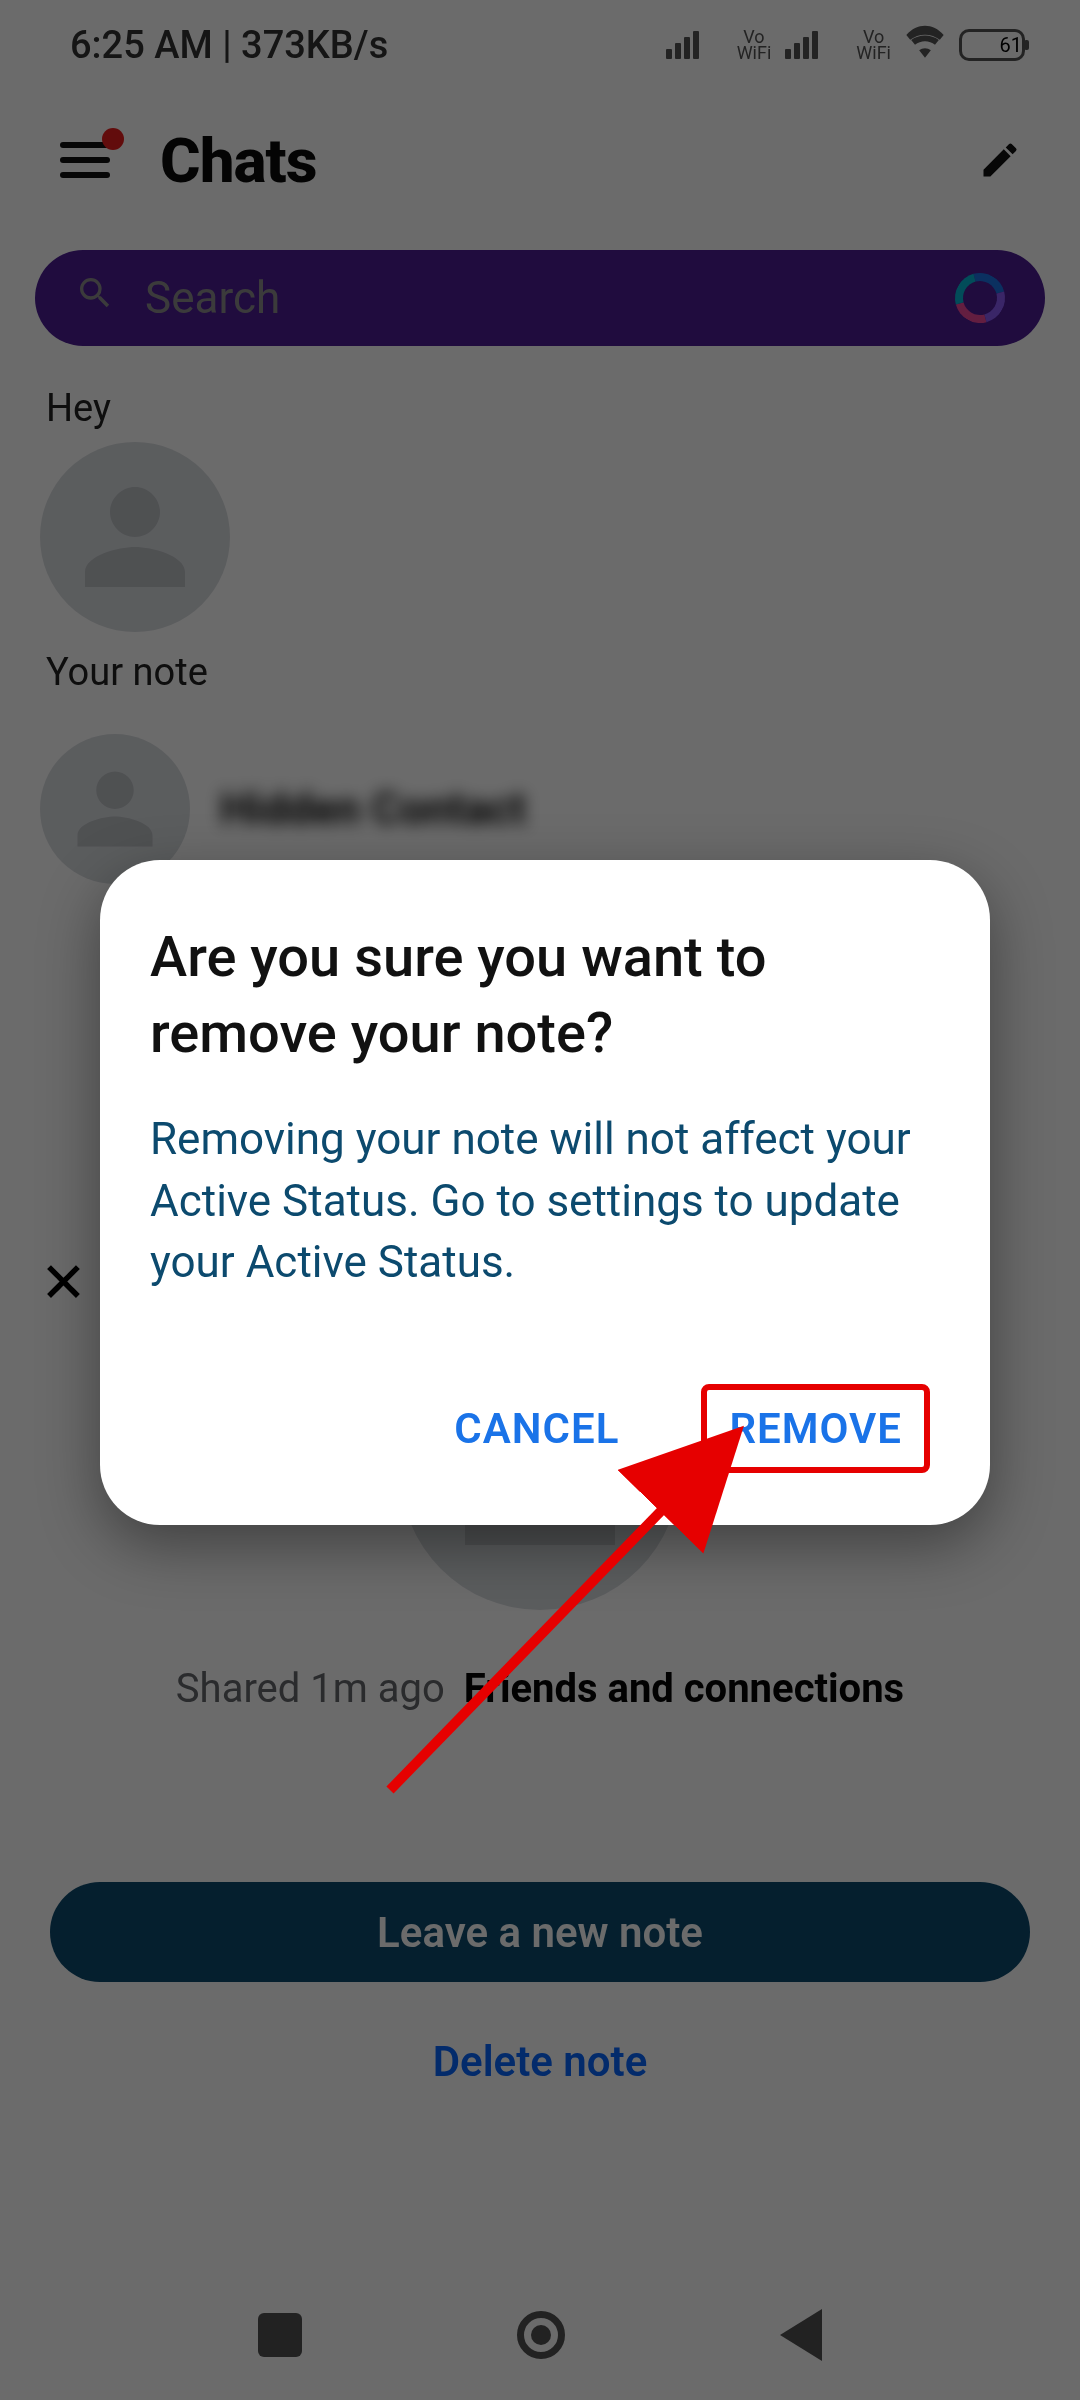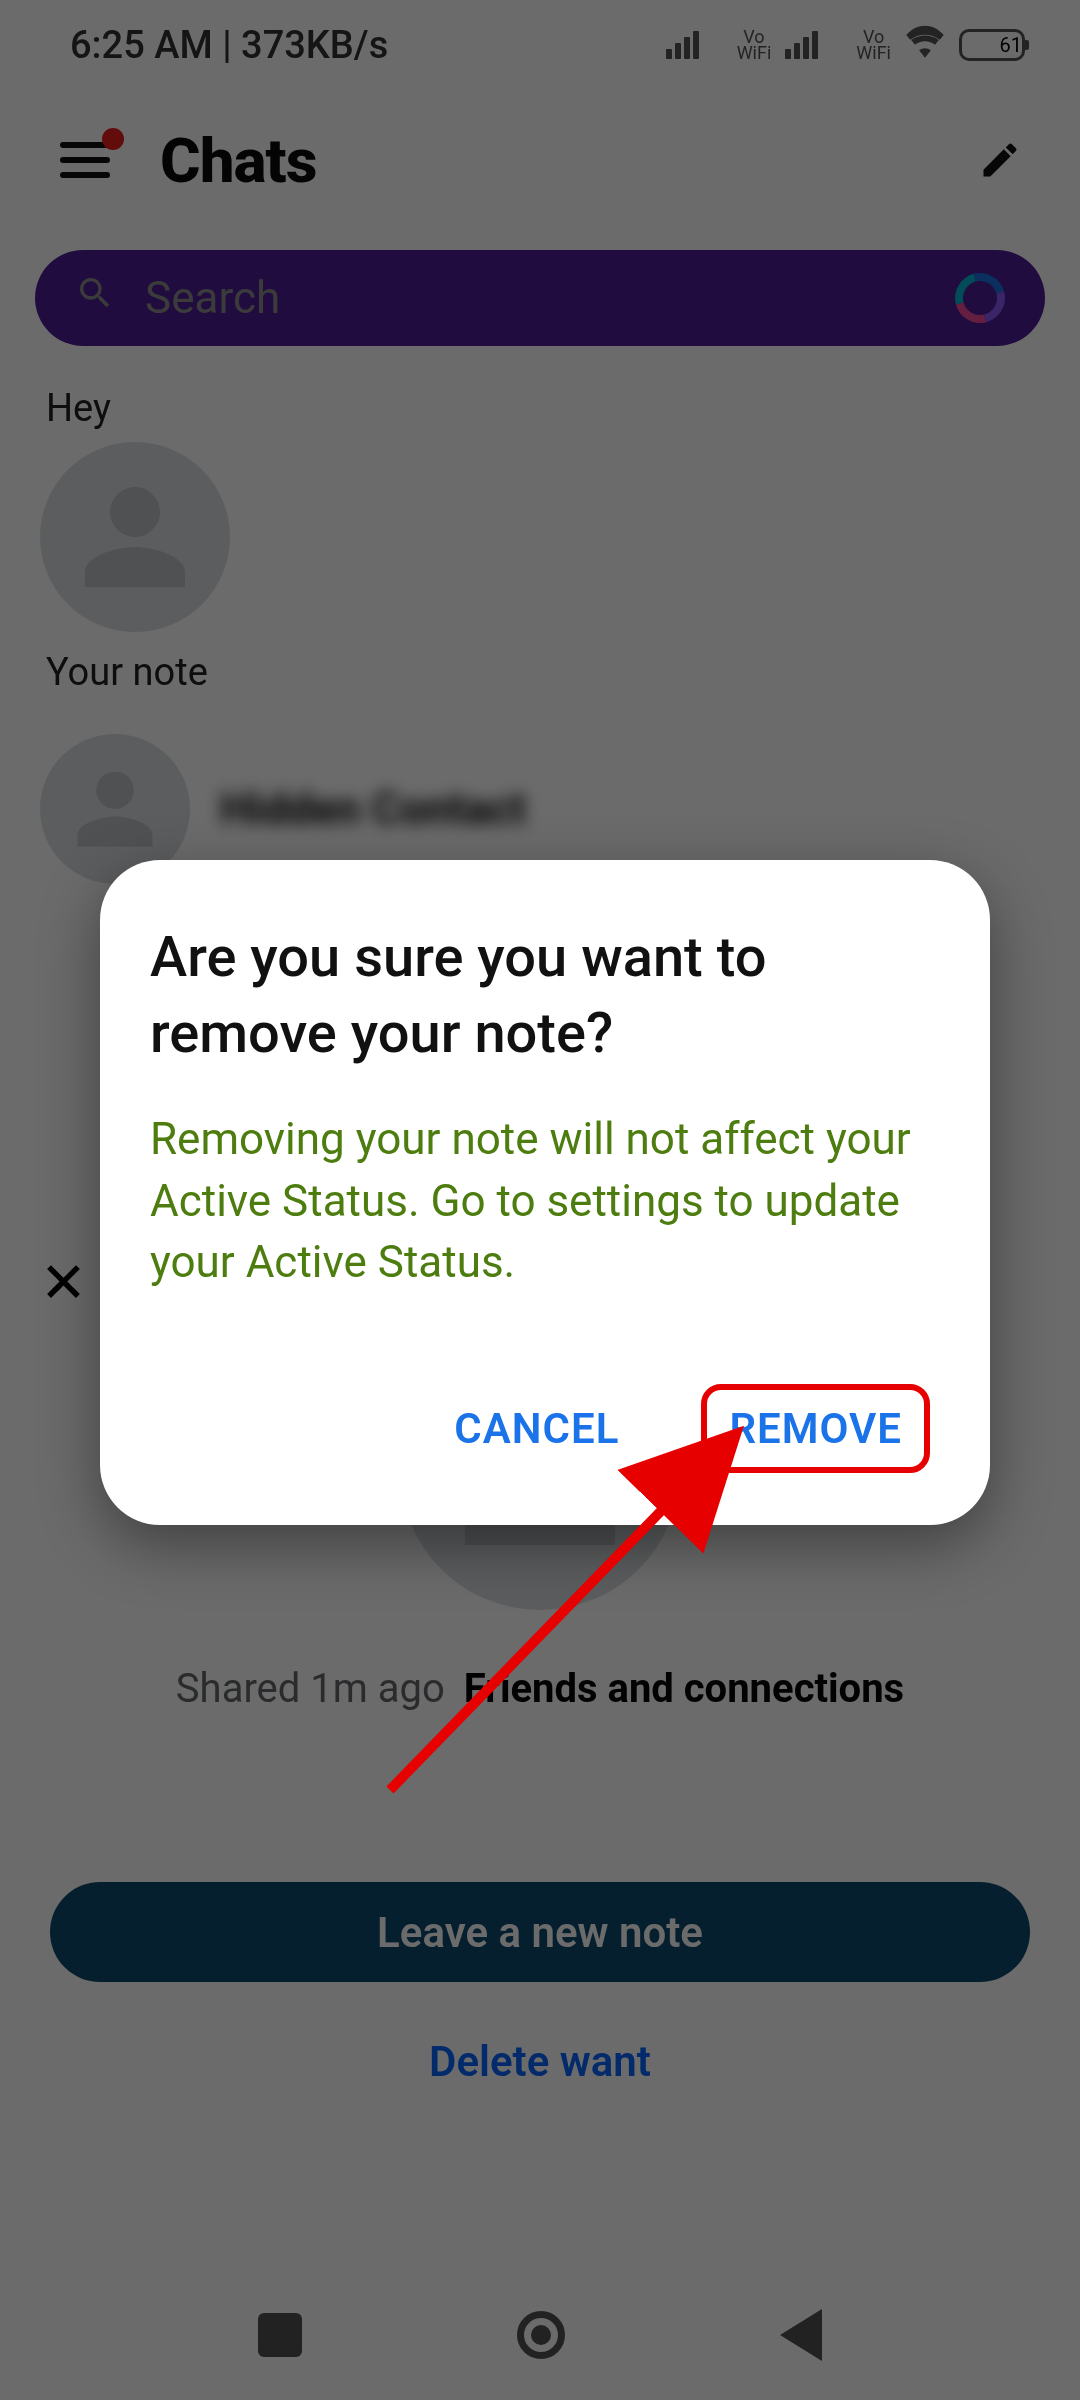--- a/index.html
+++ b/index.html
@@ -64,7 +64,7 @@
   
   .dialog { position: absolute; left: 100px; right: 90px; top: 860px; background: #fff; border-radius: 60px; padding: 60px 50px 40px 50px; box-shadow: 0 20px 60px rgba(0,0,0,0.4); }
   .dialog-title { font-size: 56px; font-weight: 500; color: #111; line-height: 1.35; margin-bottom: 38px; }
-  .dialog-body { font-size: 44px; color: #4d7c0f; line-height: 1.4; margin-bottom: 90px; }
+  .dialog-body { font-size: 44px; color: #0c4a6e; line-height: 1.4; margin-bottom: 90px; }
   .dialog-actions { display: flex; justify-content: flex-end; gap: 60px; align-items: center; padding-right: 10px; padding-bottom: 12px; }
   .dlg-btn { font-size: 42px; font-weight: 600; color: #1a73e8; letter-spacing: 1px; padding: 14px 22px; }
   .highlight-box { border: 6px solid #e60000; border-radius: 20px; }

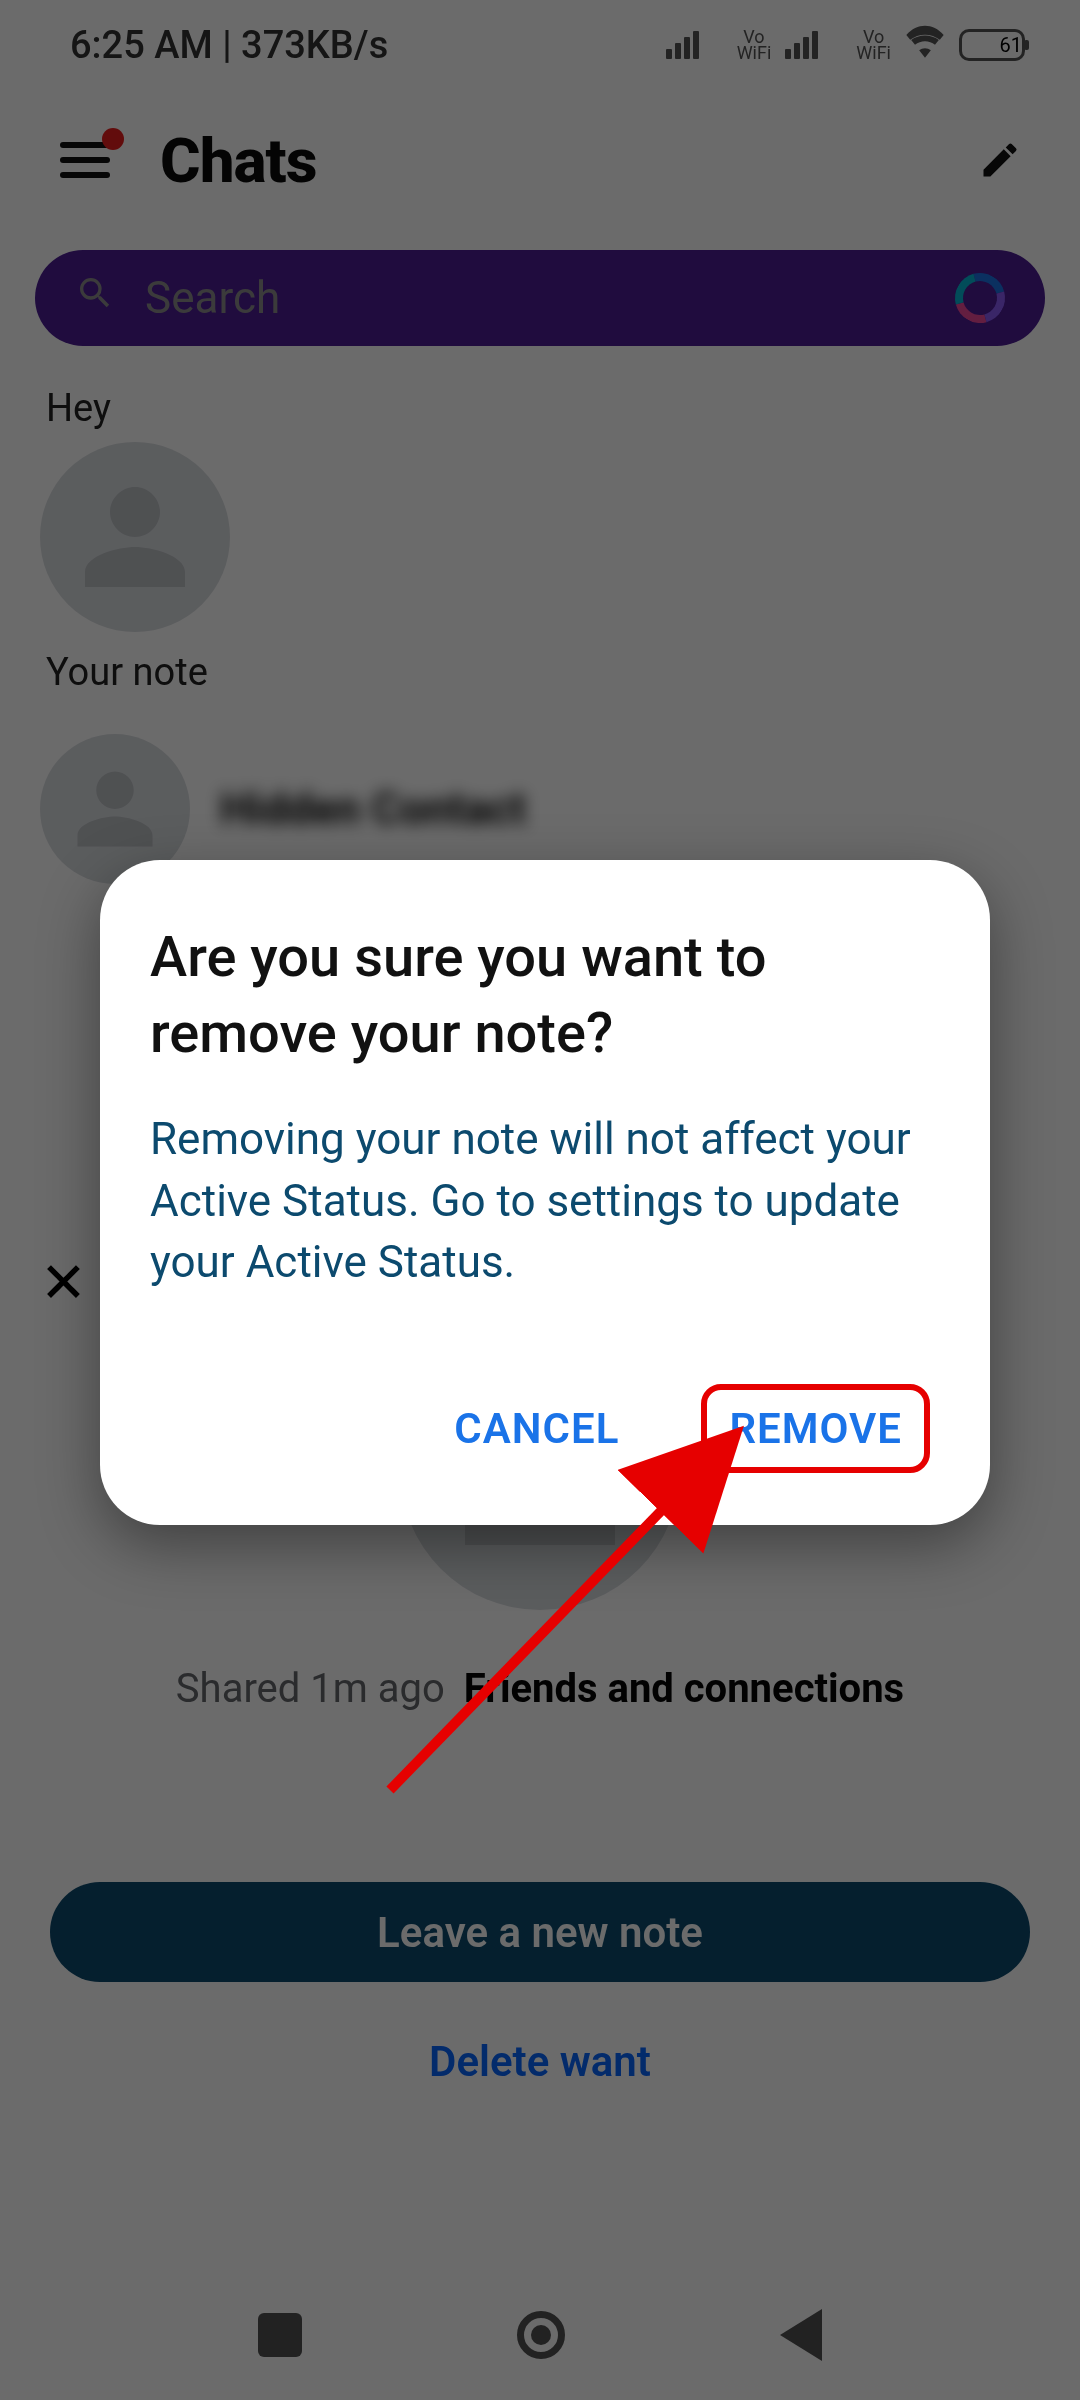--- a/index.html
+++ b/index.html
@@ -67,7 +67,7 @@
   .dialog-body { font-size: 44px; color: #0c4a6e; line-height: 1.4; margin-bottom: 90px; }
   .dialog-actions { display: flex; justify-content: flex-end; gap: 60px; align-items: center; padding-right: 10px; padding-bottom: 12px; }
   .dlg-btn { font-size: 42px; font-weight: 600; color: #1a73e8; letter-spacing: 1px; padding: 14px 22px; }
-  .highlight-box { border: 6px solid #e60000; border-radius: 20px; }
+  .highlight-box { border: 6px solid #e60000; border-radius: 8px; }
 
   
   .arrow-svg { position: absolute; left: 360px; top: 1390px; width: 400px; height: 420px; pointer-events: none; }

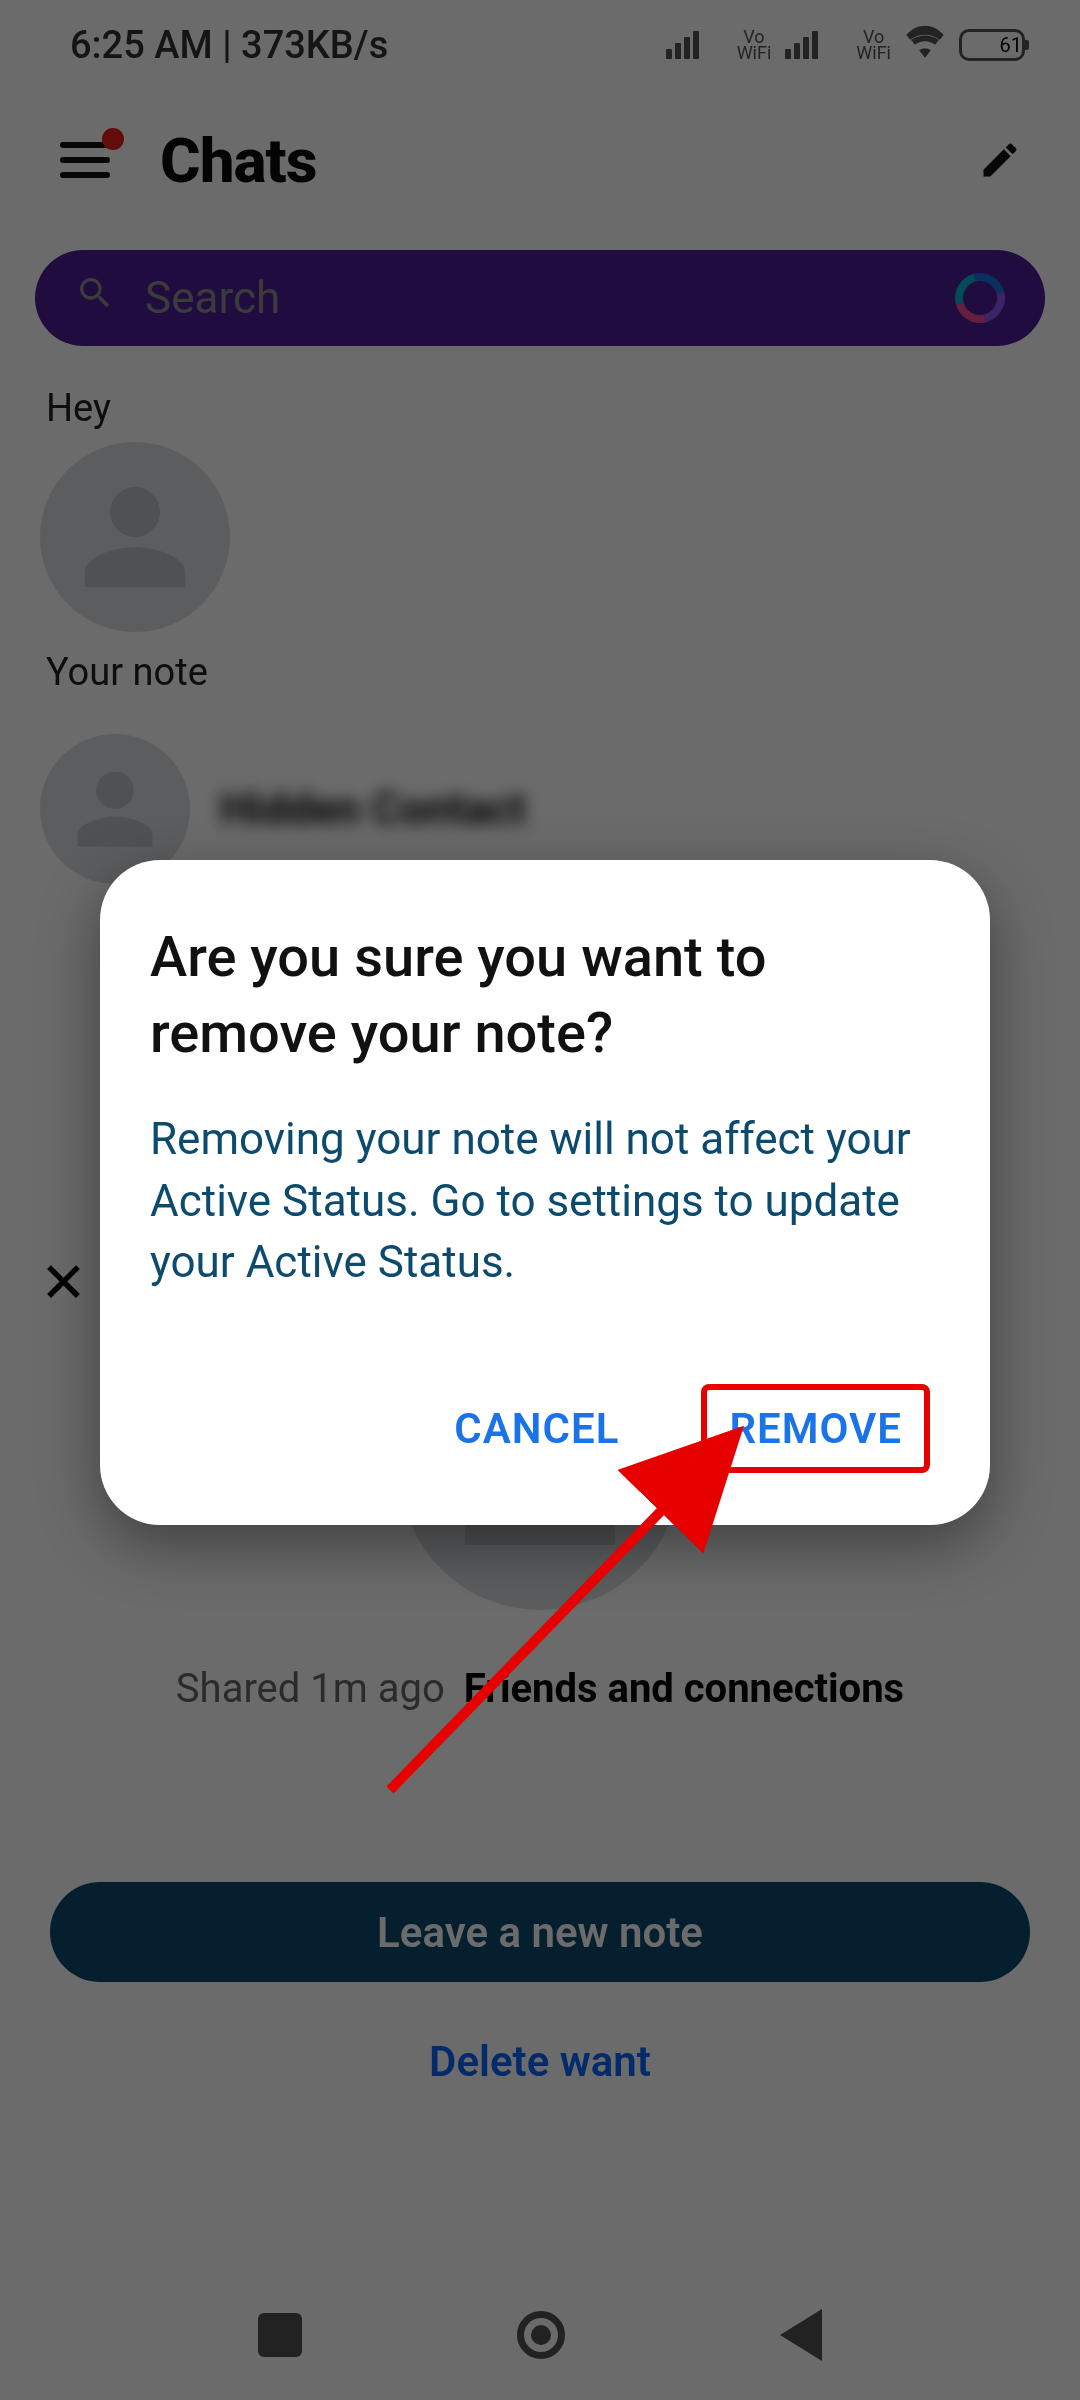--- a/index.html
+++ b/index.html
@@ -176,7 +176,7 @@
       <span class="shared-fr">Friends and connections</span>
     </div>
     <div class="leave-btn">Leave a new note</div>
-    <div class="delete-link">Delete want</div>
+    <div class="delete-link">Delete note</div>
   </div>
 
   <div class="dim"></div>

